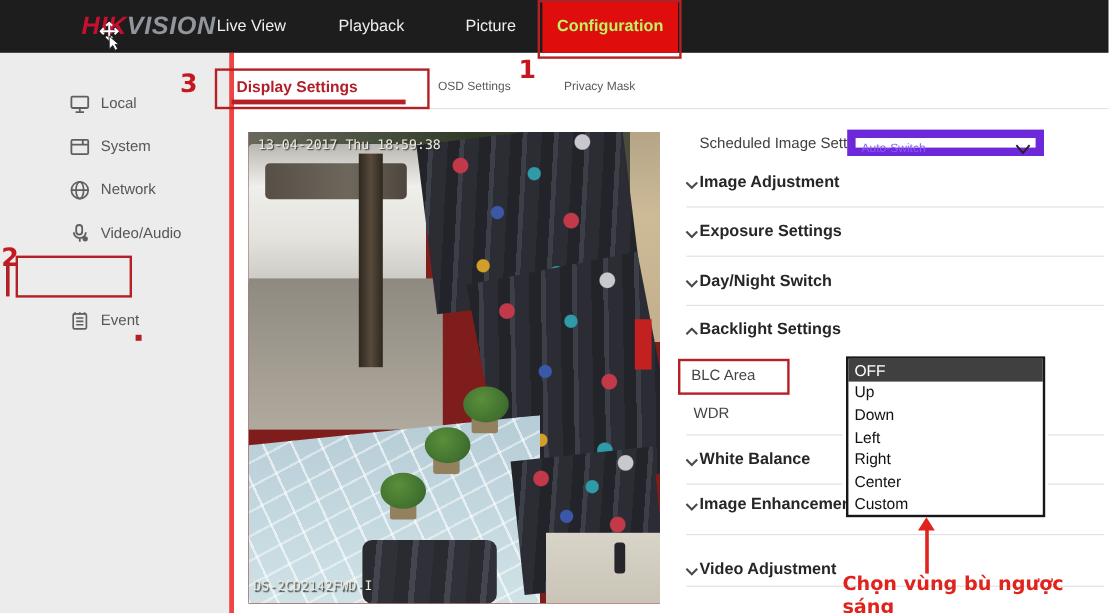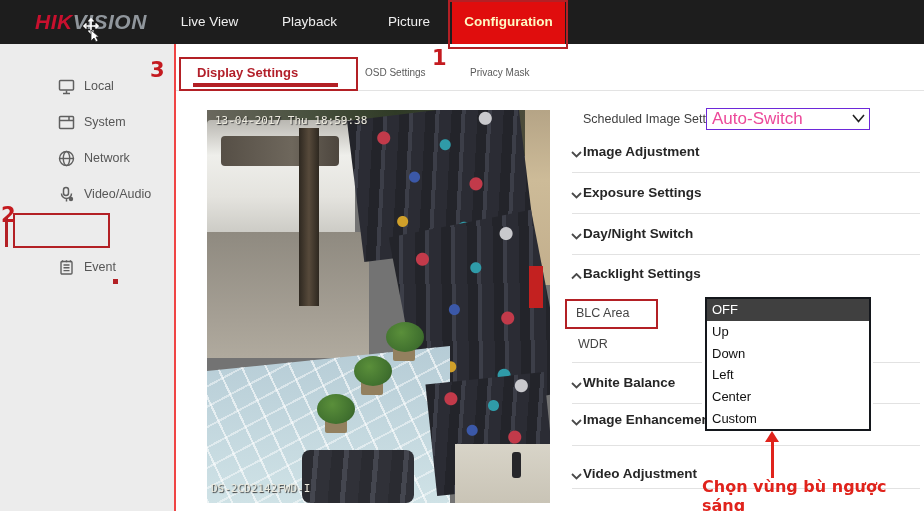--- a/index.html
+++ b/index.html
@@ -10,7 +10,7 @@
   .navbar { position:absolute; left:0; top:0; width:924px; height:44px; background:#1d1d1d; z-index:4; }
   .brand { position:absolute; left:35px; top:0; height:44px; line-height:44px;
            font-size:21px; font-weight:800; font-style:italic; letter-spacing:.5px; }
-  .brand .hik { color:#c8102e; }
+  .brand .hik { color:#c8102e;margin-left:33px; }
   .brand .vision { color:#90969c; }
   .nav-item { position:absolute; top:0; height:44px; line-height:44px; color:#efefef;
               font-size:13.5px; text-align:center; cursor:pointer; }

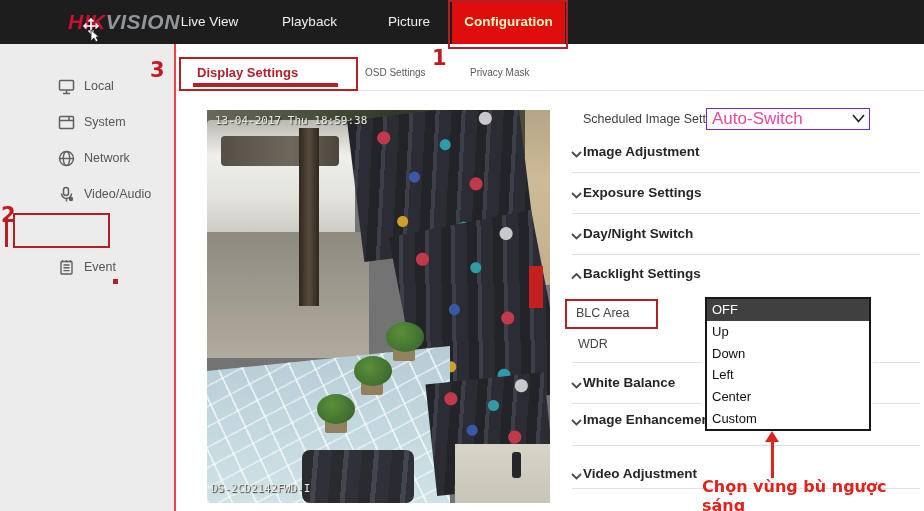--- a/index.html
+++ b/index.html
@@ -17,7 +17,7 @@
   .nav-live { left:172px; width:75px; }
   .nav-play { left:272px; width:75px; }
   .nav-pic  { left:378px; width:62px; }
-  .nav-cfg  { left:452px; width:113px; background:#e00d0d; color:#fef9c3; font-weight:bold; }
+  .nav-cfg  { left:452px; width:113px; background:#e00d0d; color:#bef264; font-weight:bold; }
   .cursor-icon { position:absolute; left:82px; top:18px; z-index:9; }
 
   

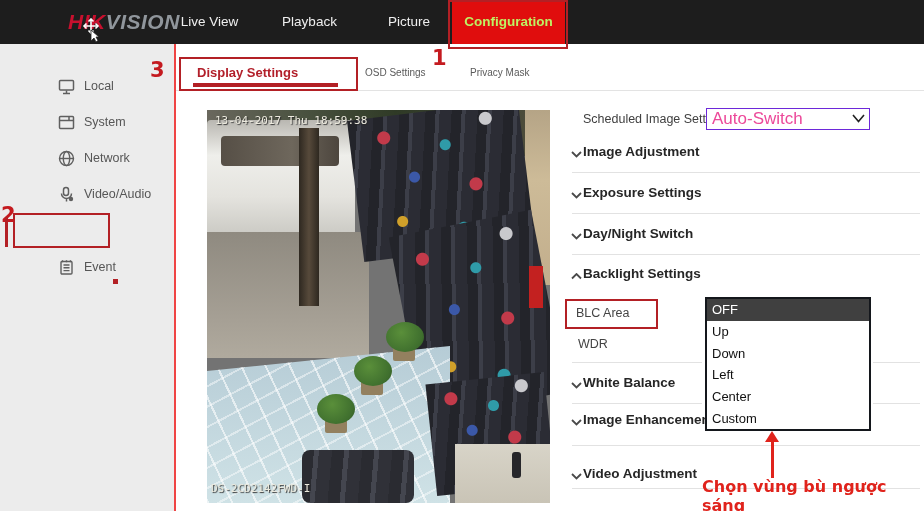--- a/index.html
+++ b/index.html
@@ -35,8 +35,8 @@
                font-weight:bold; z-index:8; font-family:"DejaVu Sans", sans-serif; }
 
   
-  .sidebar { position:absolute; left:0; top:44px; width:176px; height:467px; background:#ececec;
-             border-right:2px solid #ef4444; z-index:2; }
+  .sidebar { position:absolute; left:0; top:44px; width:195px; height:467px; background:#ececec;
+             border-right:4px solid #ef4444; z-index:2; }
   .side-item { position:absolute; left:0; width:173px; height:36px; cursor:pointer; }
   .side-item .icon { position:absolute; left:58px; top:10px; width:17px; height:17px; }
   .side-item .lbl { position:absolute; left:84px; top:0; height:36px; line-height:36px;

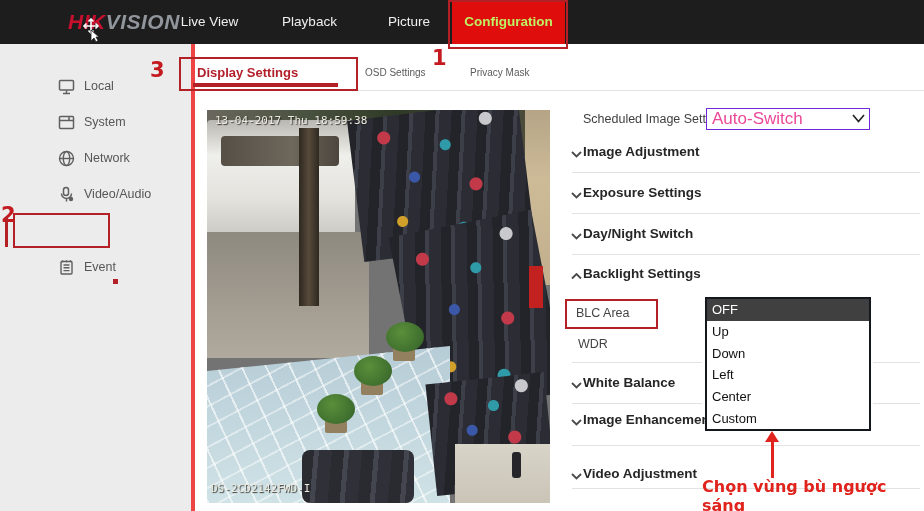--- a/index.html
+++ b/index.html
@@ -54,7 +54,7 @@
 
   
   .preview { position:absolute; left:207px; top:110px; width:343px; height:393px; overflow:hidden;
-             background:#737373; z-index:1; }
+             background:#7f1d1d; z-index:1; }
   .preview div { position:absolute; }
   .ph-foliage { left:0; top:0; width:343px; height:46px;
       background:linear-gradient(90deg,#6a685e 0%,#4a5240 28%,#2f3a26 55%,#3d4433 80%,#55503e 100%); }

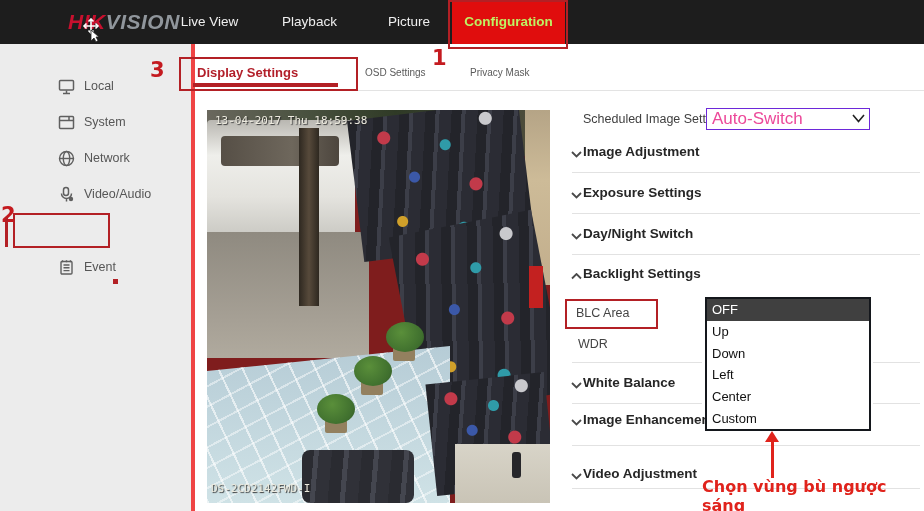--- a/index.html
+++ b/index.html
@@ -104,7 +104,7 @@
   .sched-label { position:absolute; left:583px; top:108px; height:22px; line-height:22px;
                  font-size:12.5px; color:#404040; }
   .sched-select { position:absolute; left:706px; top:108px; width:164px; height:22px;
-                  border:1px solid #6d28d9; background:#fff; font-size:17px; color:#ec4899;
+                  border:7px solid #6d28d9; background:#fff; font-size:10px; color:#8b5cf6;
                   line-height:20px; padding-left:5px; cursor:pointer; }
   .sched-select .chev { position:absolute; right:4px; top:5px; }
   .section { position:absolute; left:571px; width:330px; height:20px; cursor:pointer; }

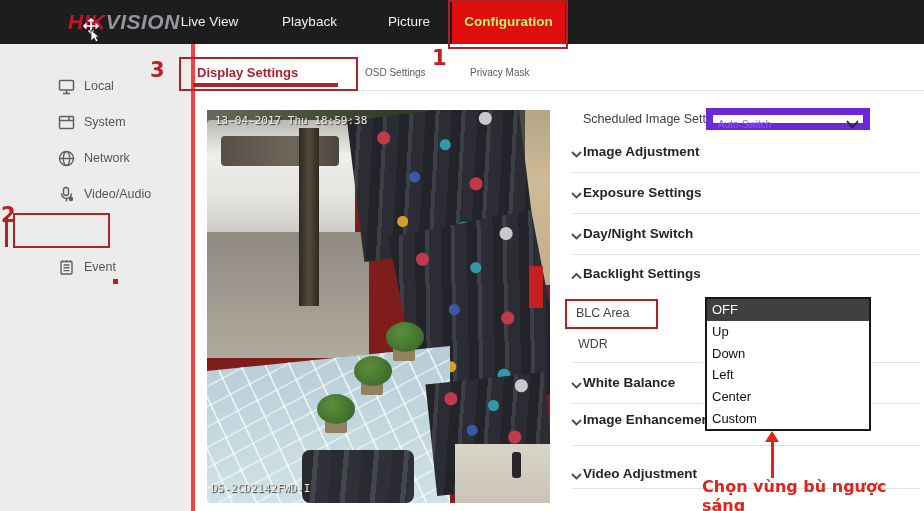--- a/index.html
+++ b/index.html
@@ -296,6 +296,7 @@
     <div class="blc-option">Up</div>
     <div class="blc-option">Down</div>
     <div class="blc-option">Left</div>
+    <div class="blc-option">Right</div>
     <div class="blc-option">Center</div>
     <div class="blc-option">Custom</div>
   </div>

